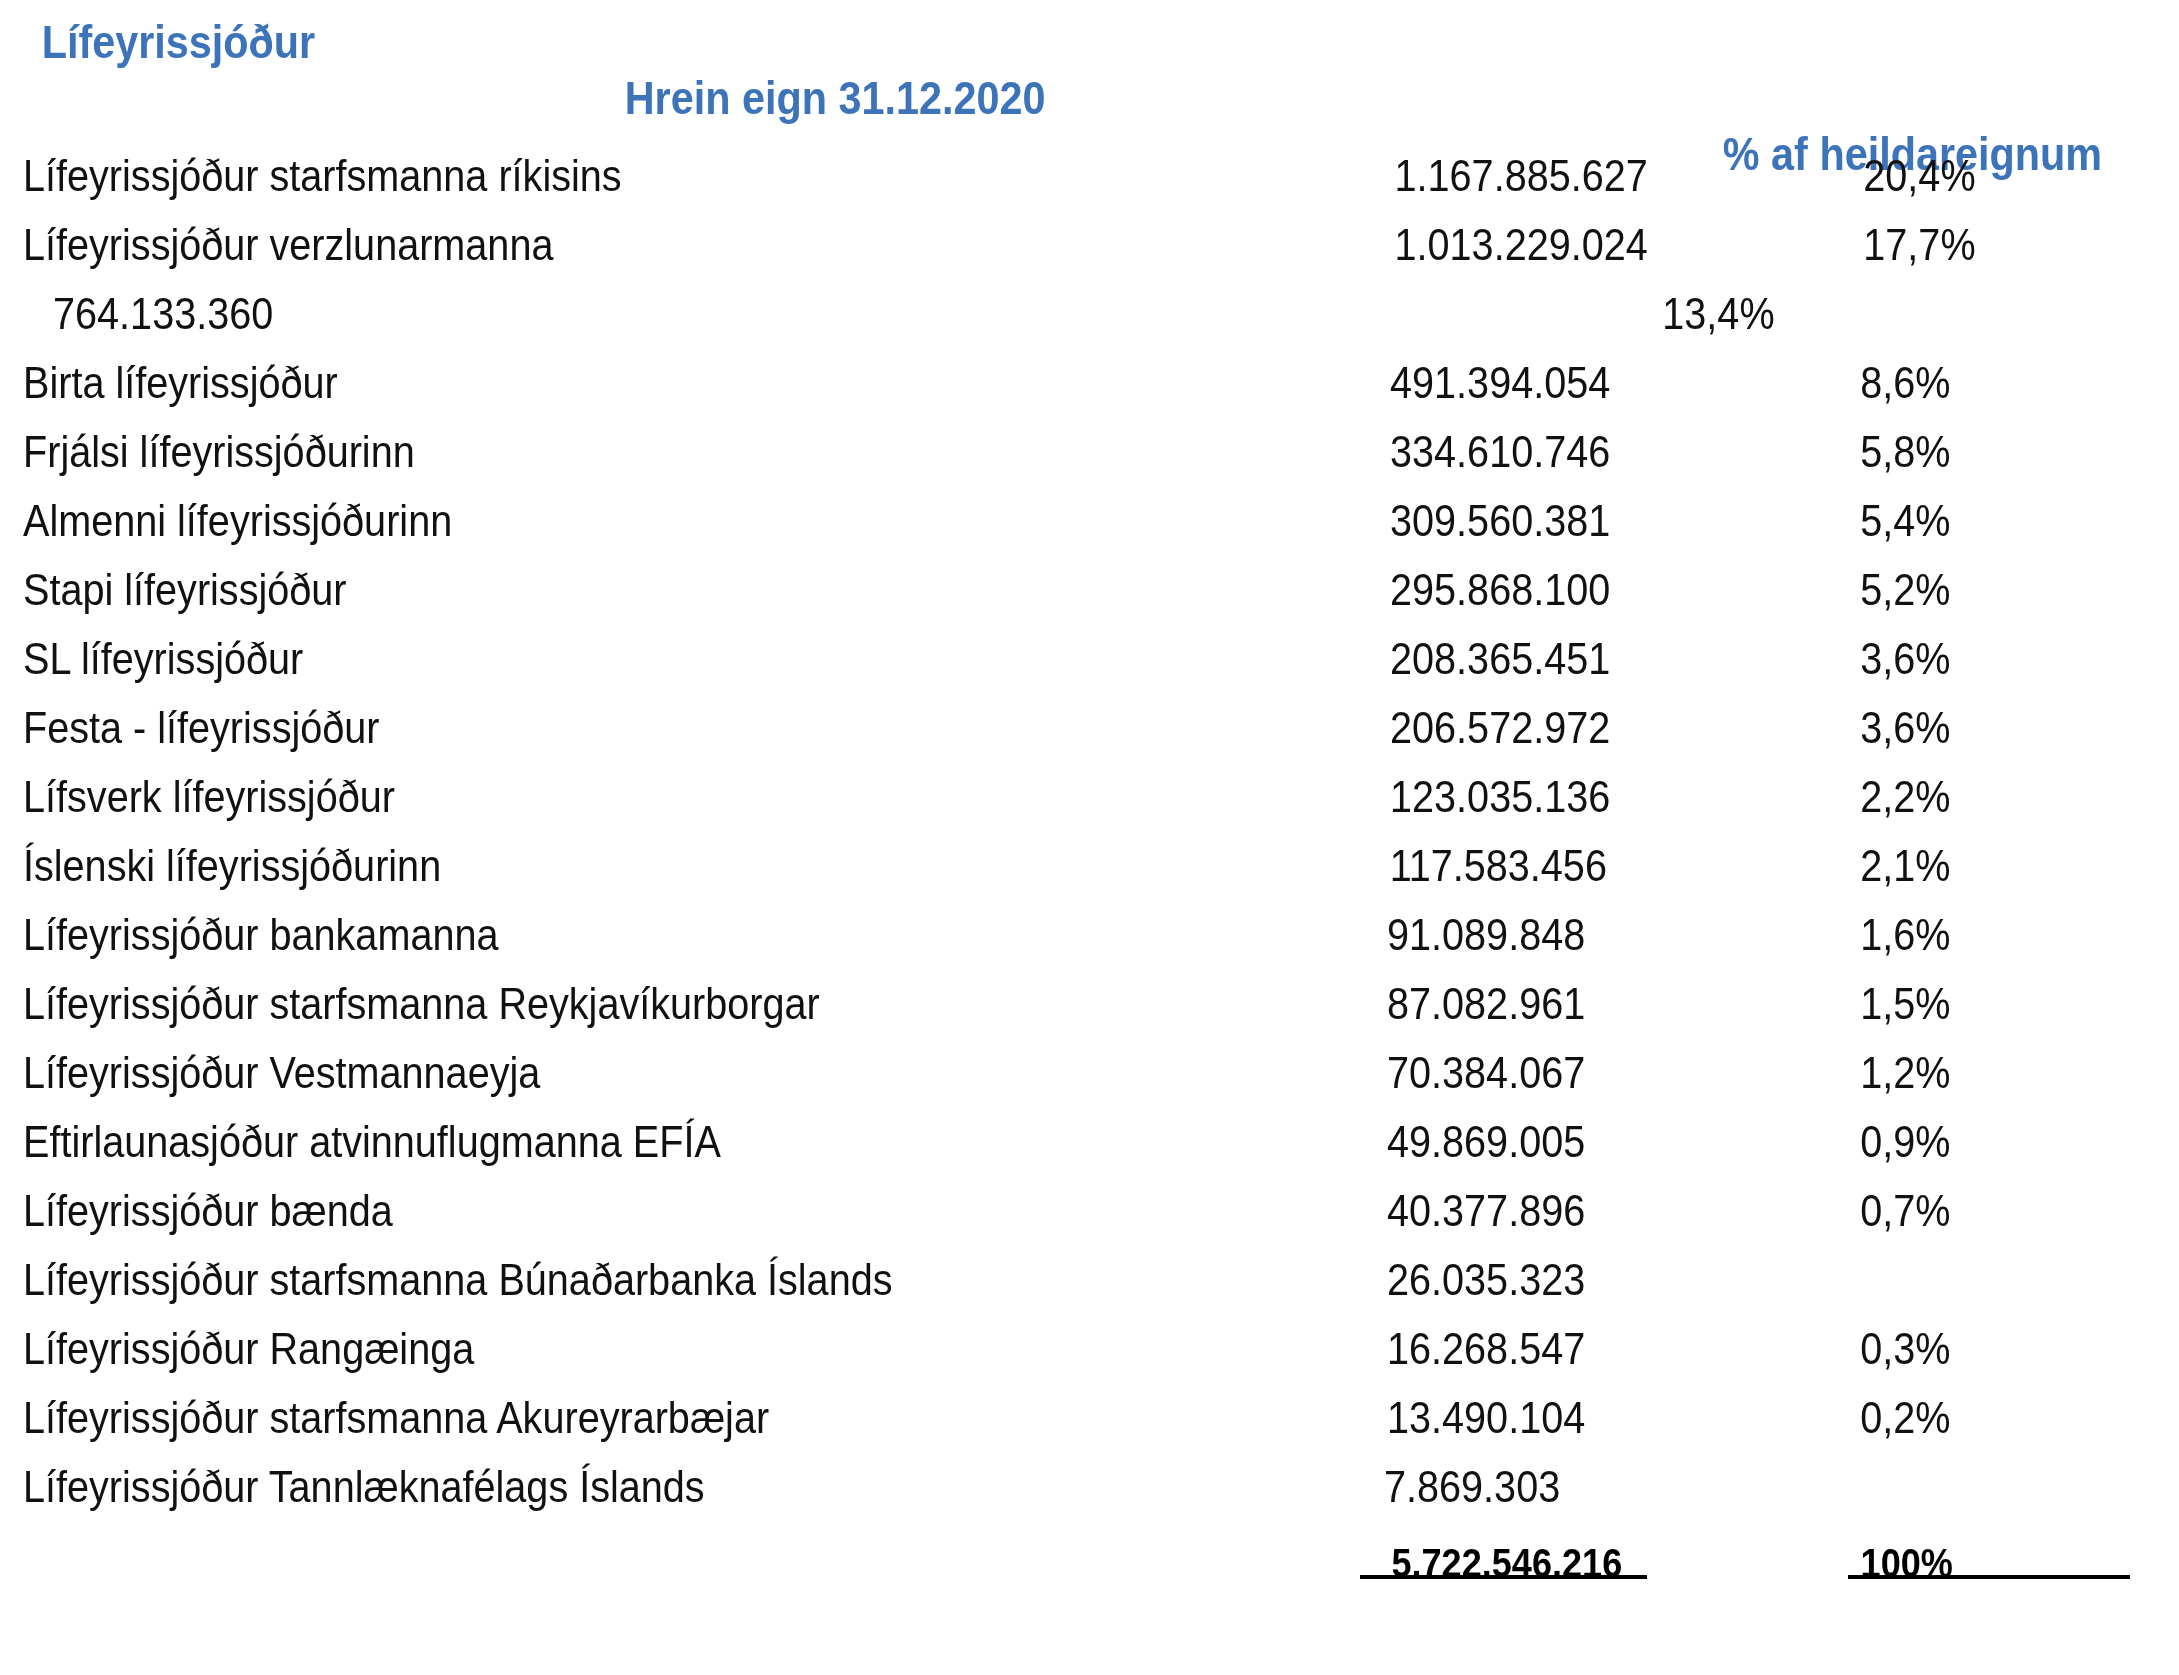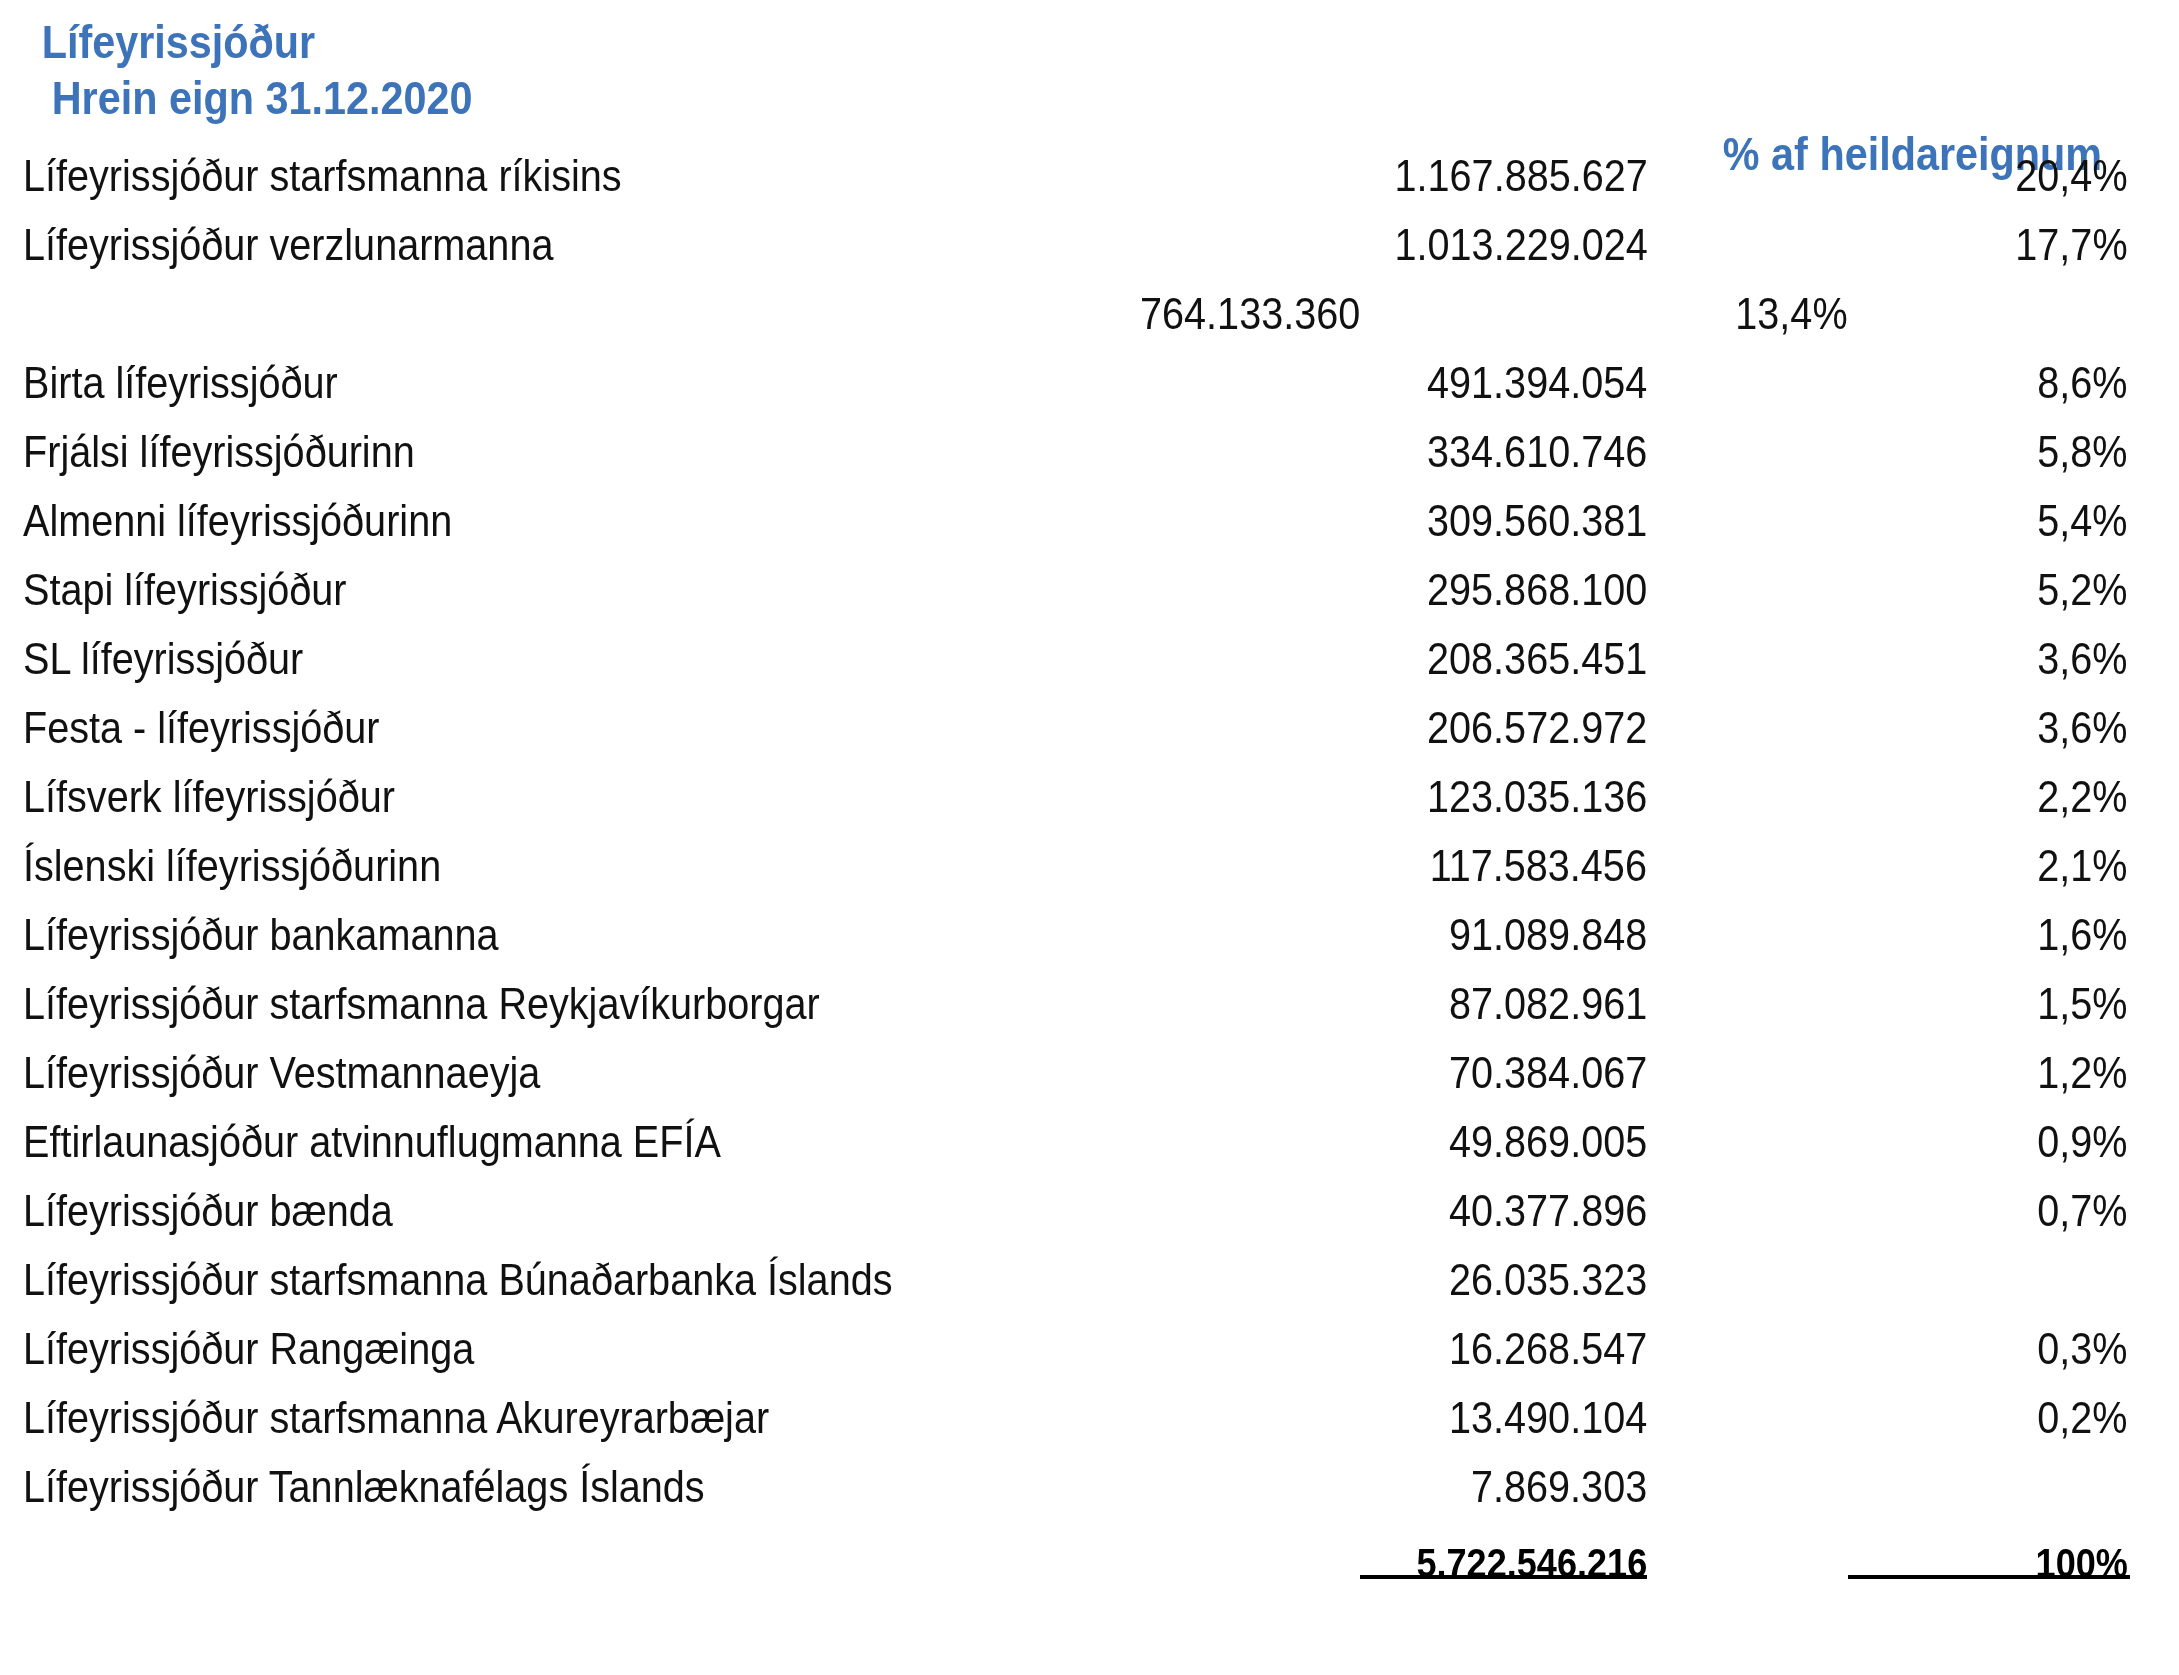--- a/index.html
+++ b/index.html
@@ -30,7 +30,7 @@
     color:var(--accent,#3C73B9);
   }
   .header-row .c1{grid-column:1/2;text-align:left;}
-  .header-row .c2{grid-column:1/3;text-align:left;}
+  .header-row .c2{grid-column:1/3;text-align:center;}
   .header-row .c3{grid-column:2/5;text-align:right;}
   
   .data-row{height:69px;align-items:center;}

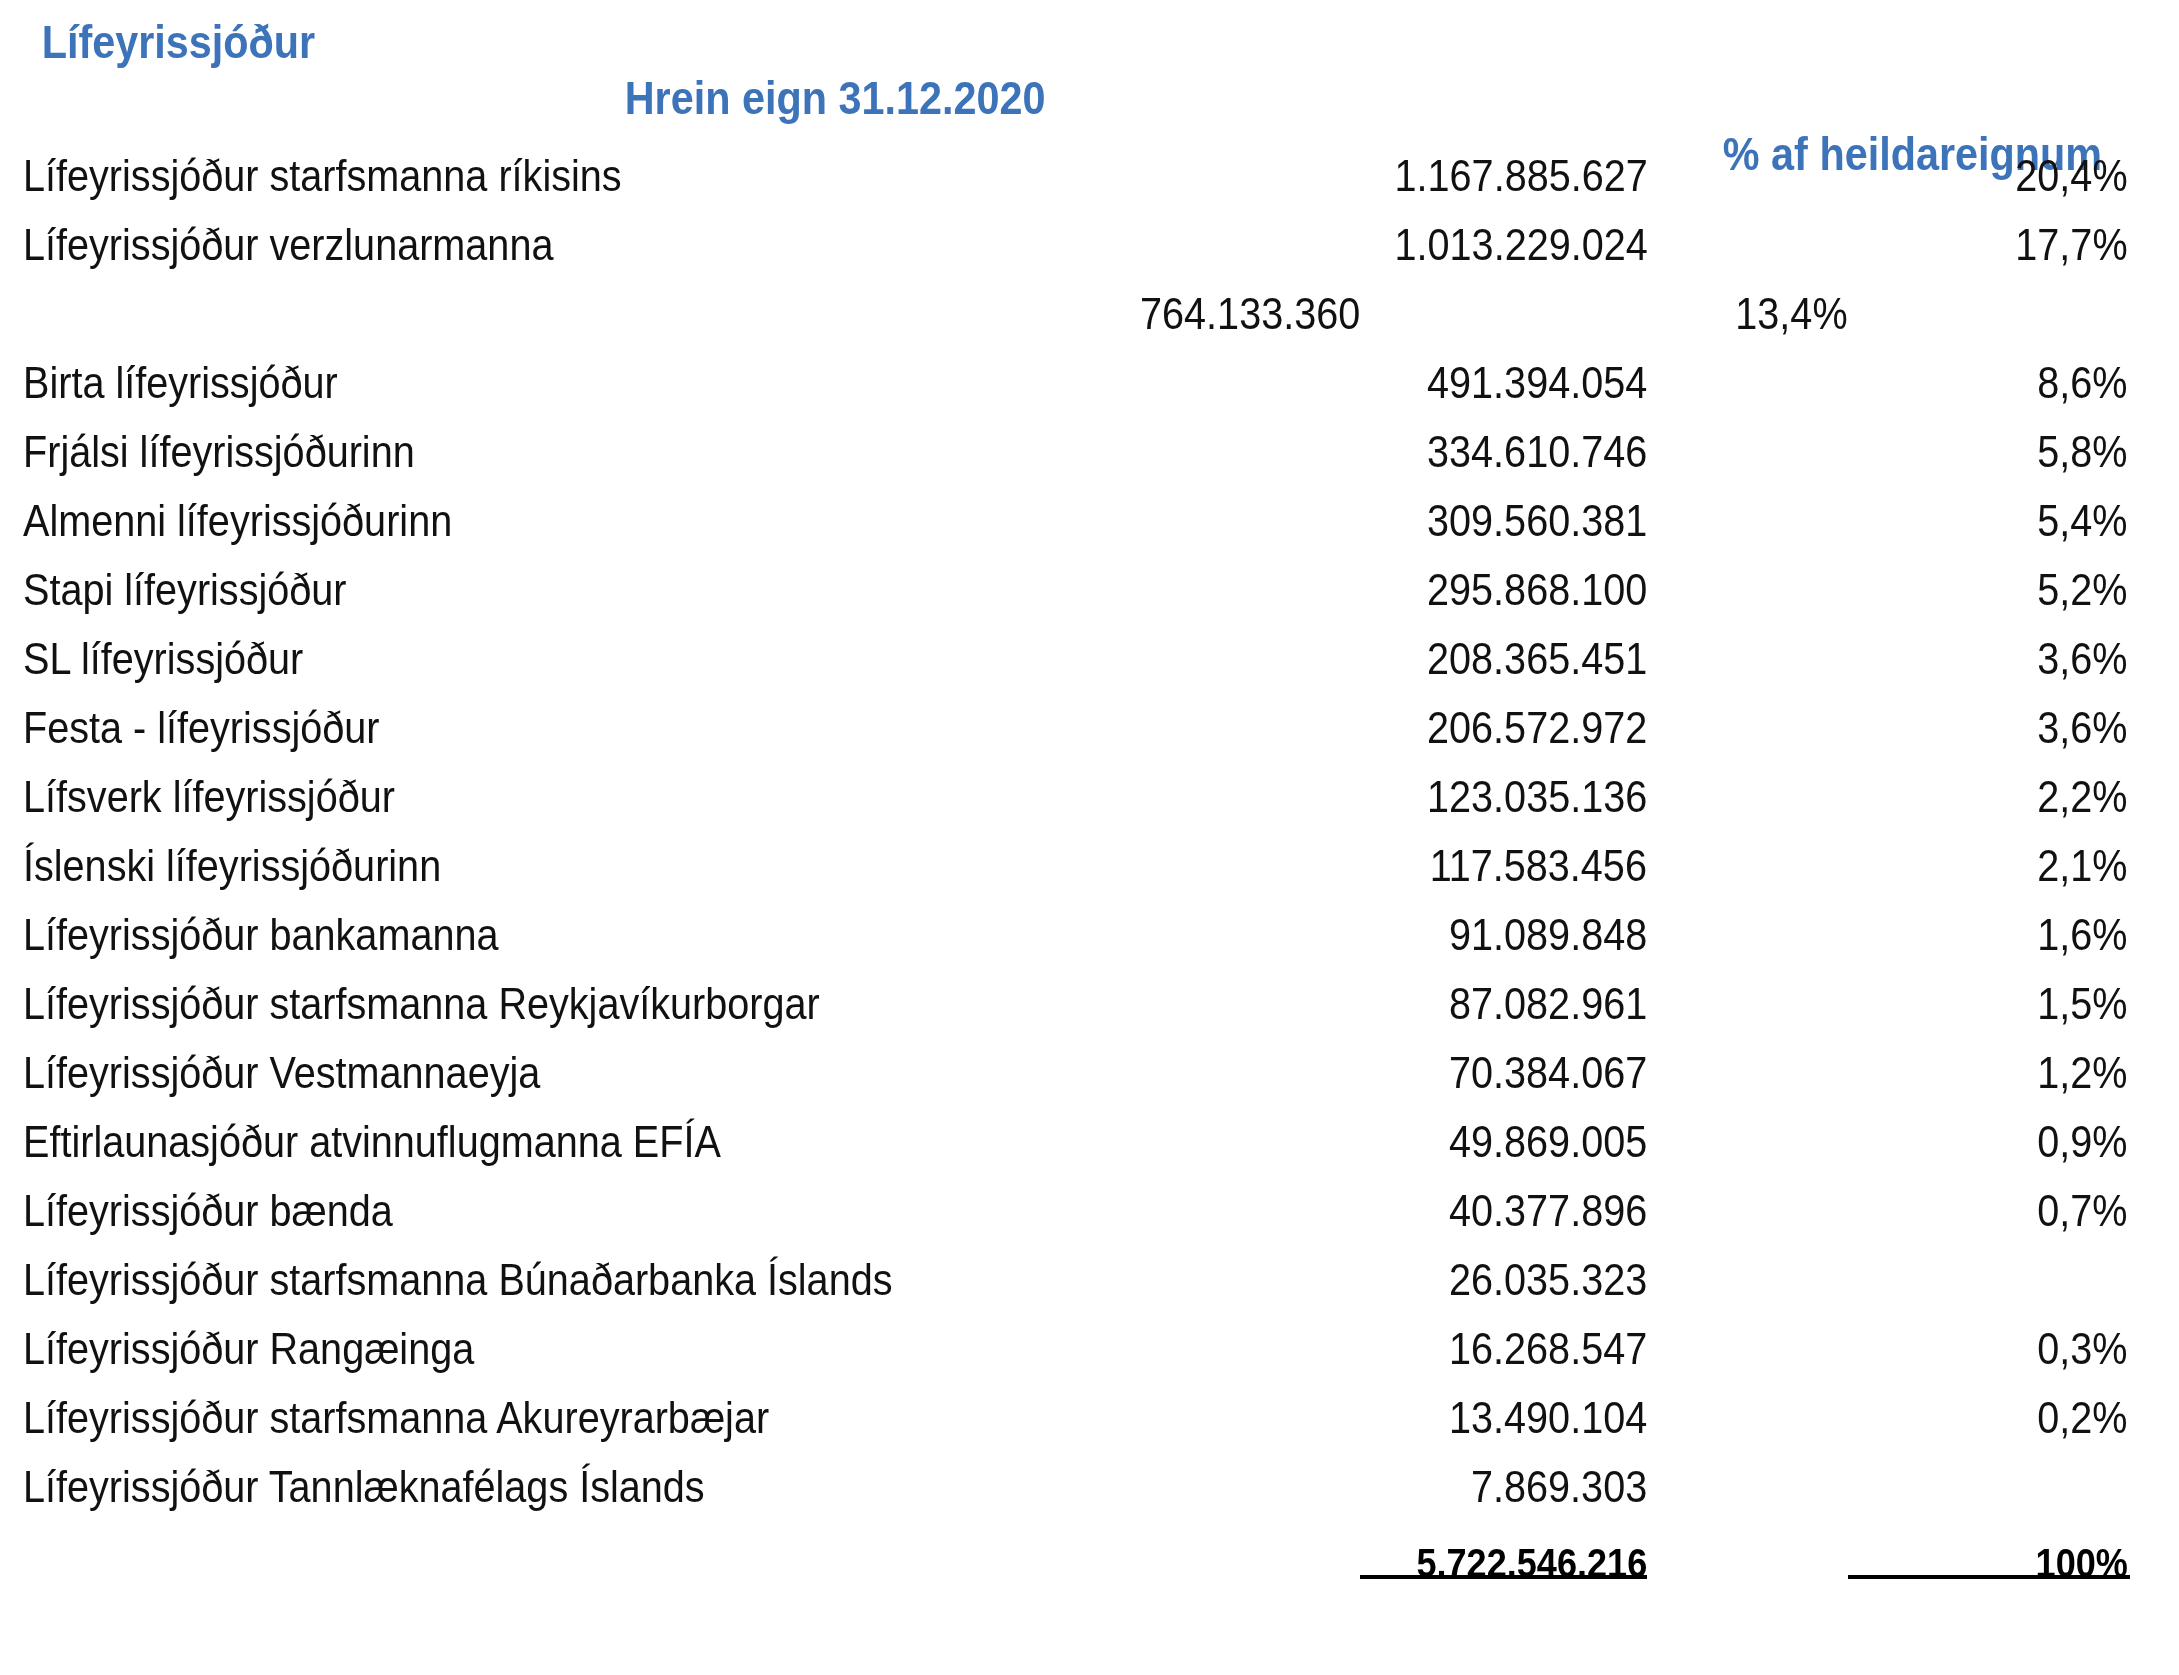--- a/index.html
+++ b/index.html
@@ -17,7 +17,7 @@
   }
   .cell{white-space:nowrap;overflow:visible;}
   .cell.left{text-align:left;}
-  .cell.right{text-align:right;}
+  .cell.right{}
   .t{display:inline-block;white-space:nowrap;transform:scaleX(0.88);}
   .cell.left .t{transform-origin:0 50%;}
   .cell.right .t{transform-origin:100% 50%;}

